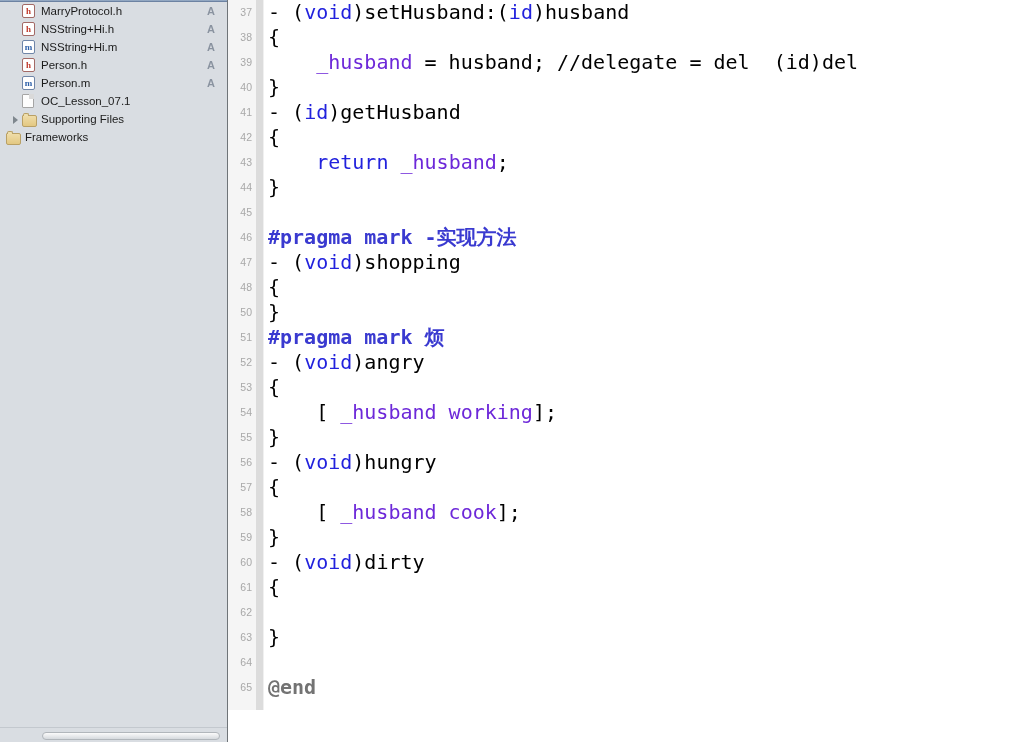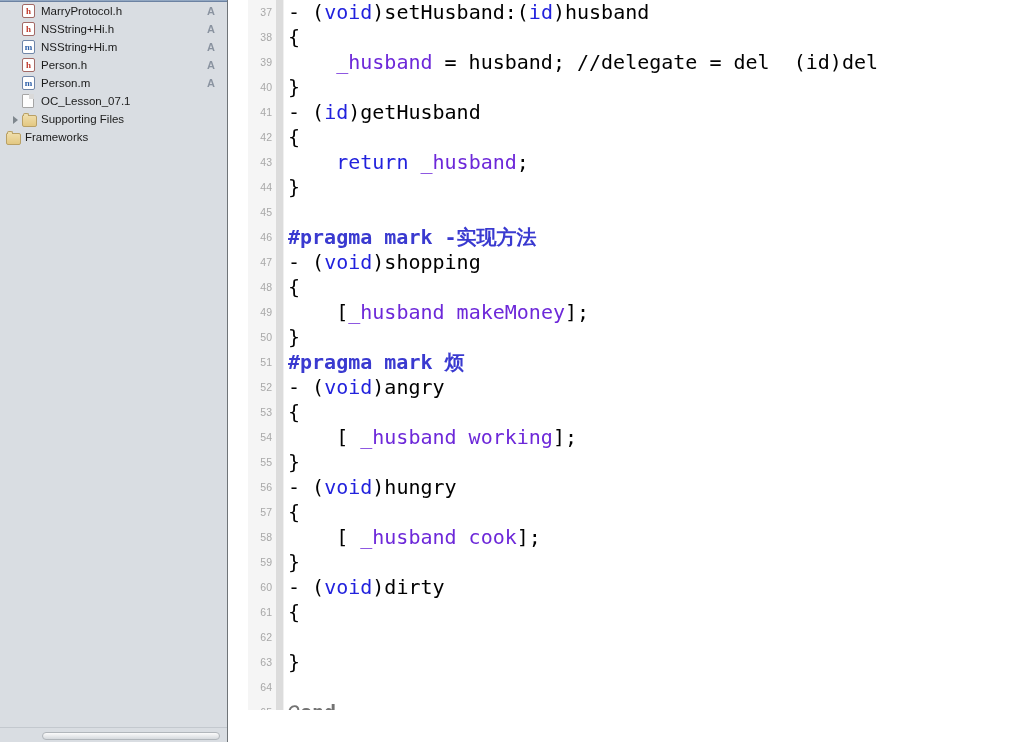--- a/index.html
+++ b/index.html
@@ -133,7 +133,6 @@
     flex:1 1 auto;height:710px;
     background:#ffffff;
     overflow:hidden;
-    margin-left:20px;
   }
   .gutter{
     position:absolute;left:0;top:0;width:28px;height:742px;

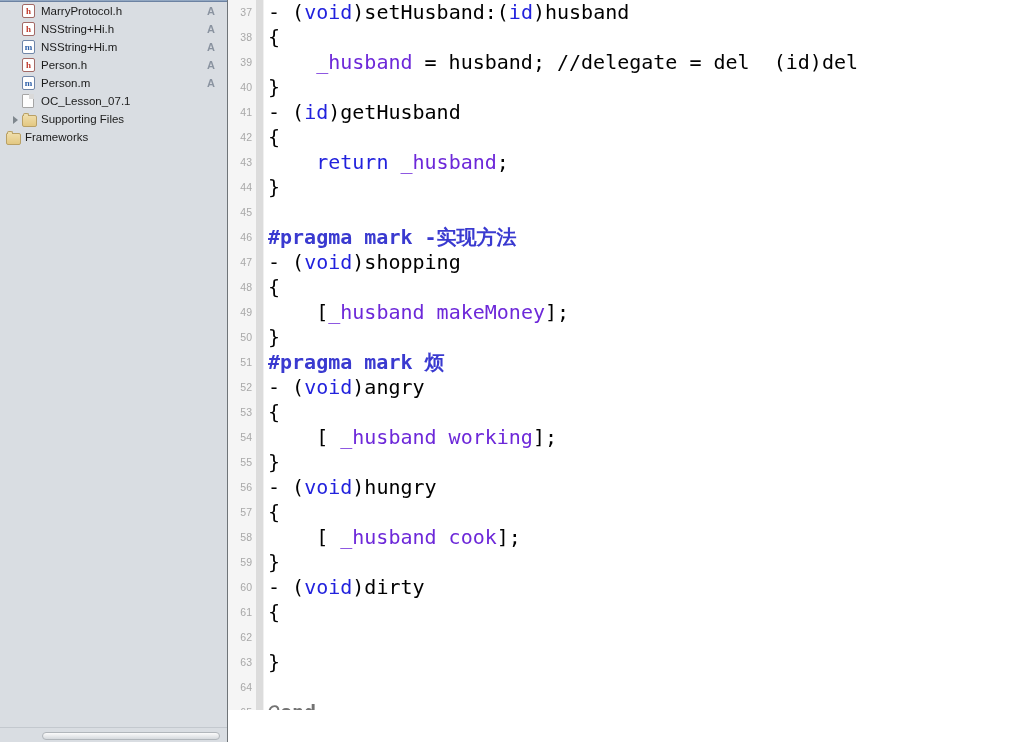--- a/index.html
+++ b/index.html
@@ -310,10 +310,6 @@
           <span class="code"><span class="">{</span></span>
         </div>
         <div class="line">
-          <span class="lno">49</span>
-          <span class="code"><span class="">    [</span><span class="ident">_husband makeMoney</span><span class="">];</span></span>
-        </div>
-        <div class="line">
           <span class="lno">50</span>
           <span class="code"><span class="">}</span></span>
         </div>

